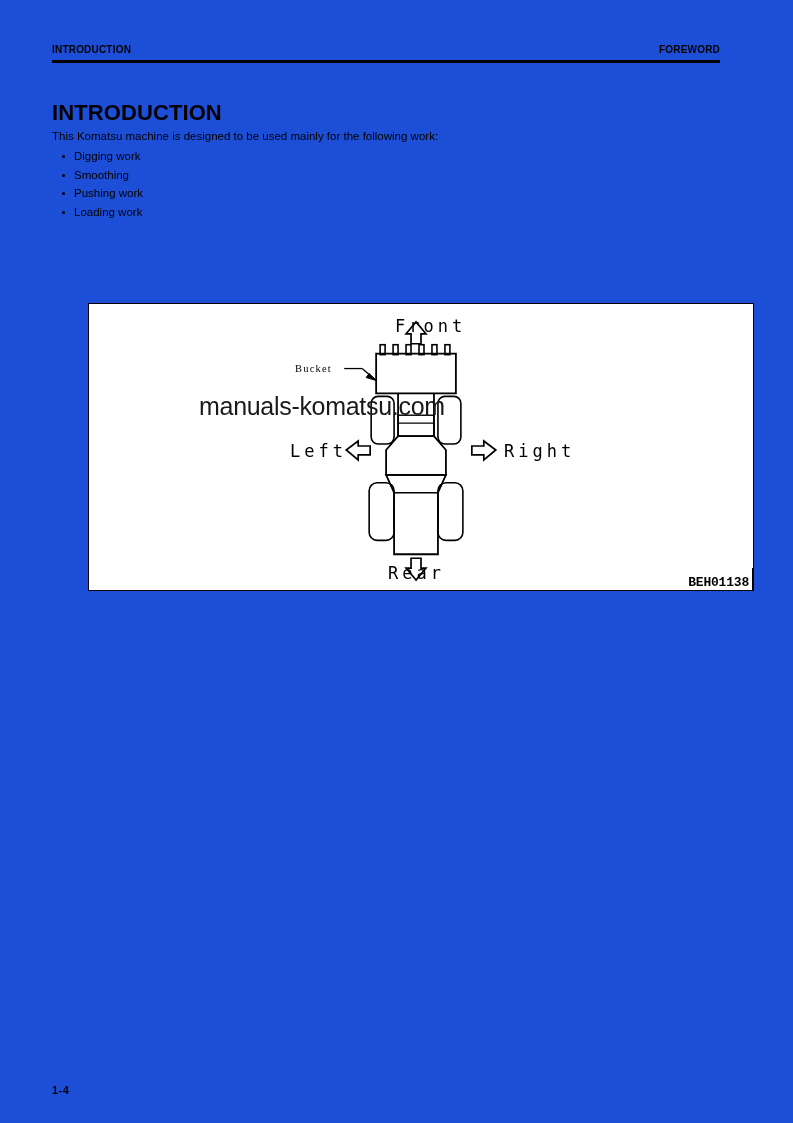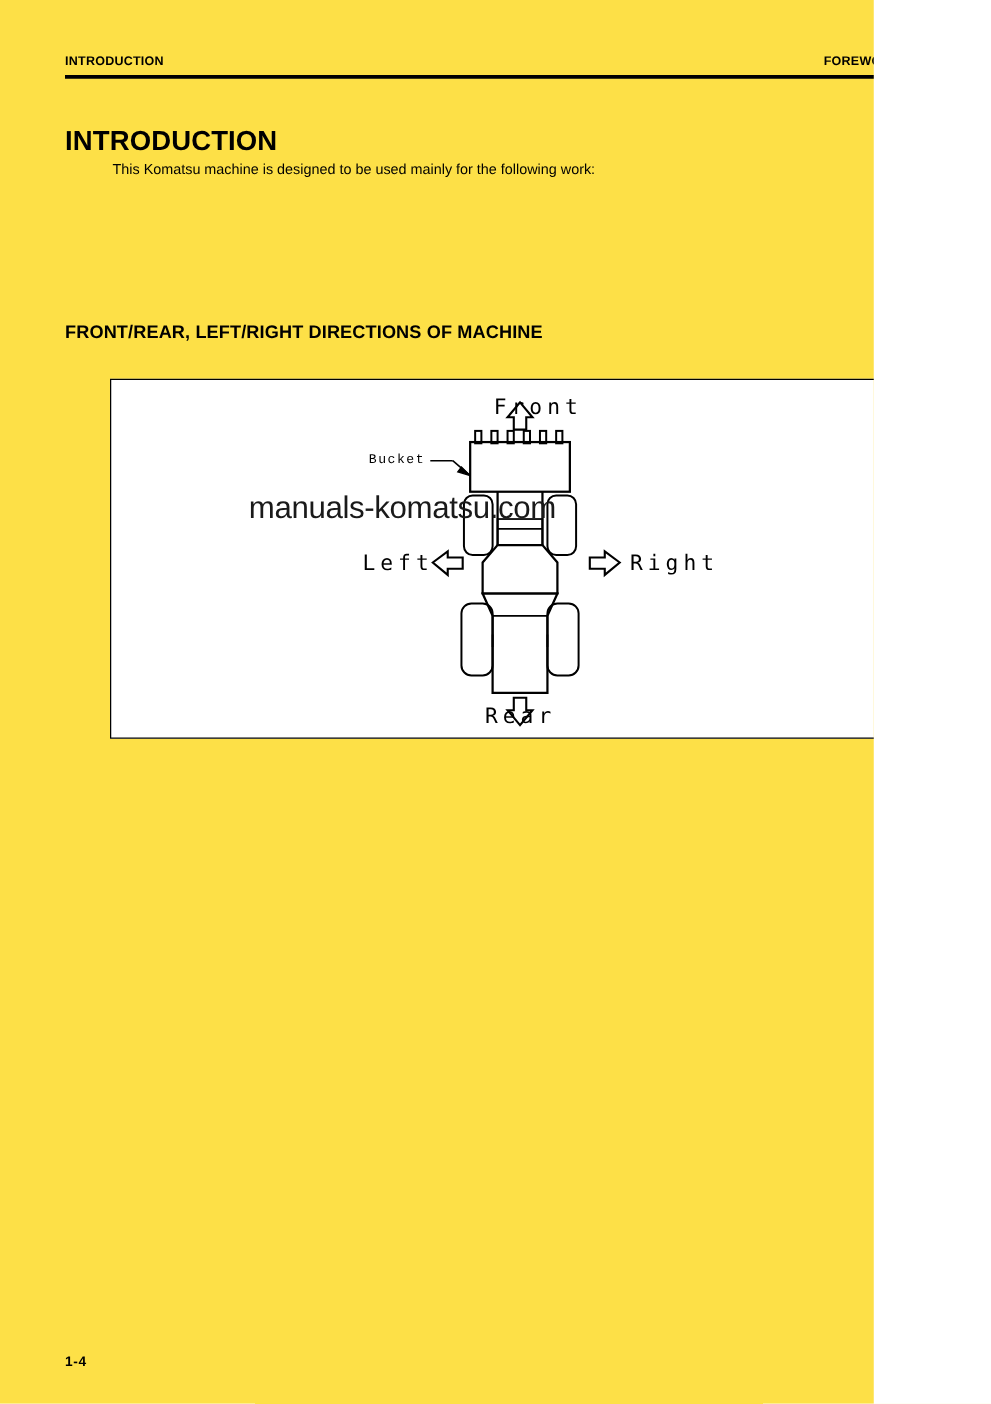--- a/index.html
+++ b/index.html
@@ -13,9 +13,9 @@
   }
   .page {
     position: relative;
-    width: 699px;
+    width: 793px;
     height: 1123px;
-    background: #fde047;
+    background: #1d4ed8;
     overflow: hidden;
   }
 

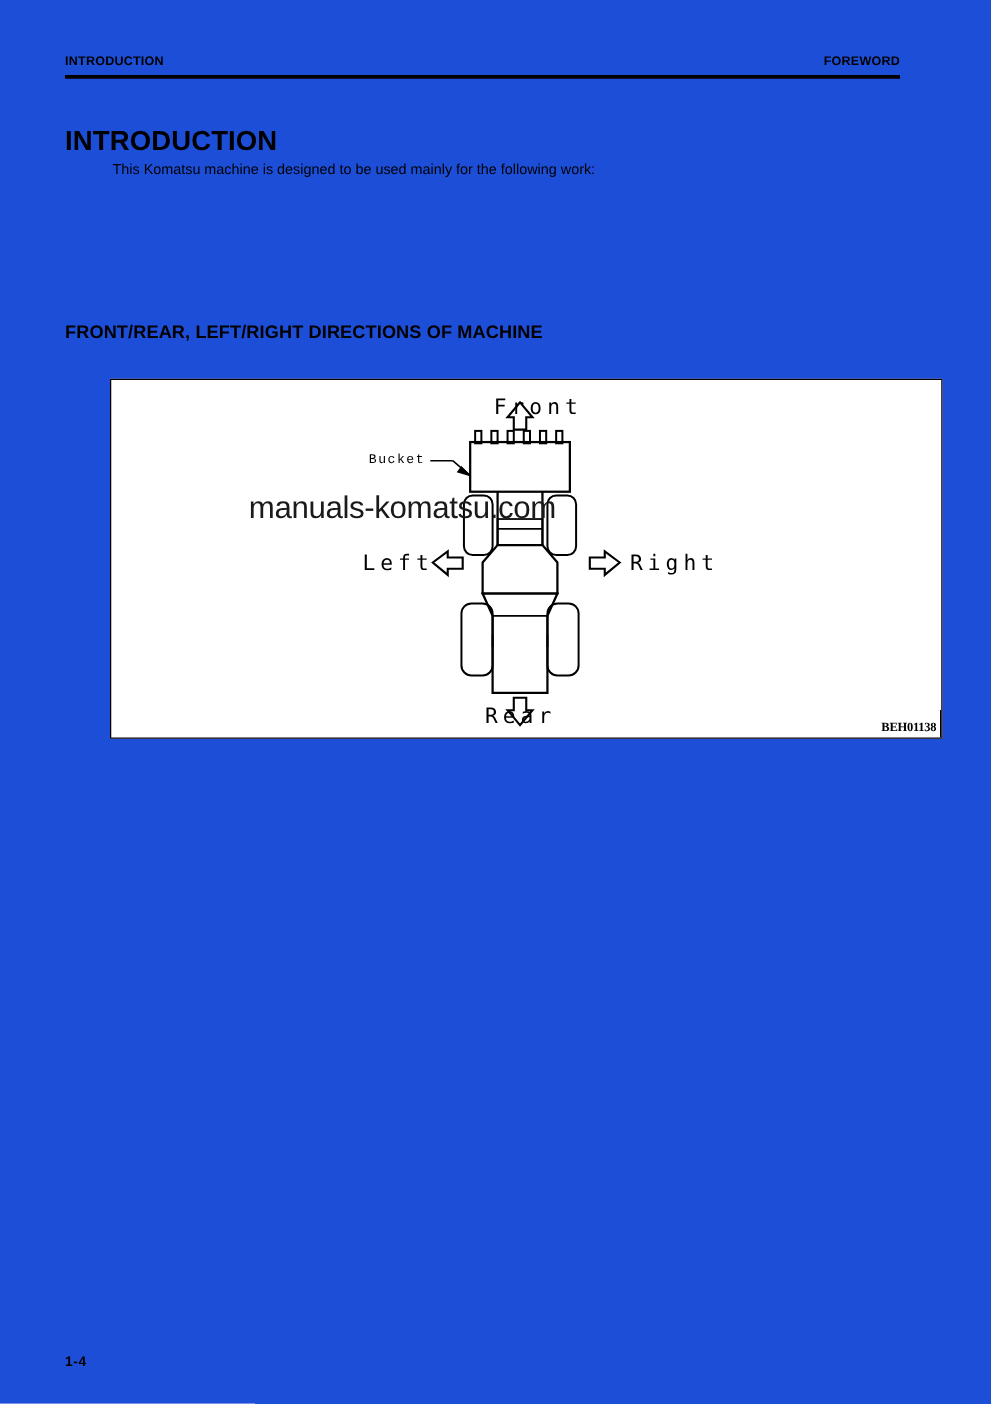--- a/index.html
+++ b/index.html
@@ -76,7 +76,6 @@
     font-size: 11.5px;
     line-height: 15px;
     white-space: nowrap;
-    margin-left: 38px;
   }
   .bullets {
     position: absolute;

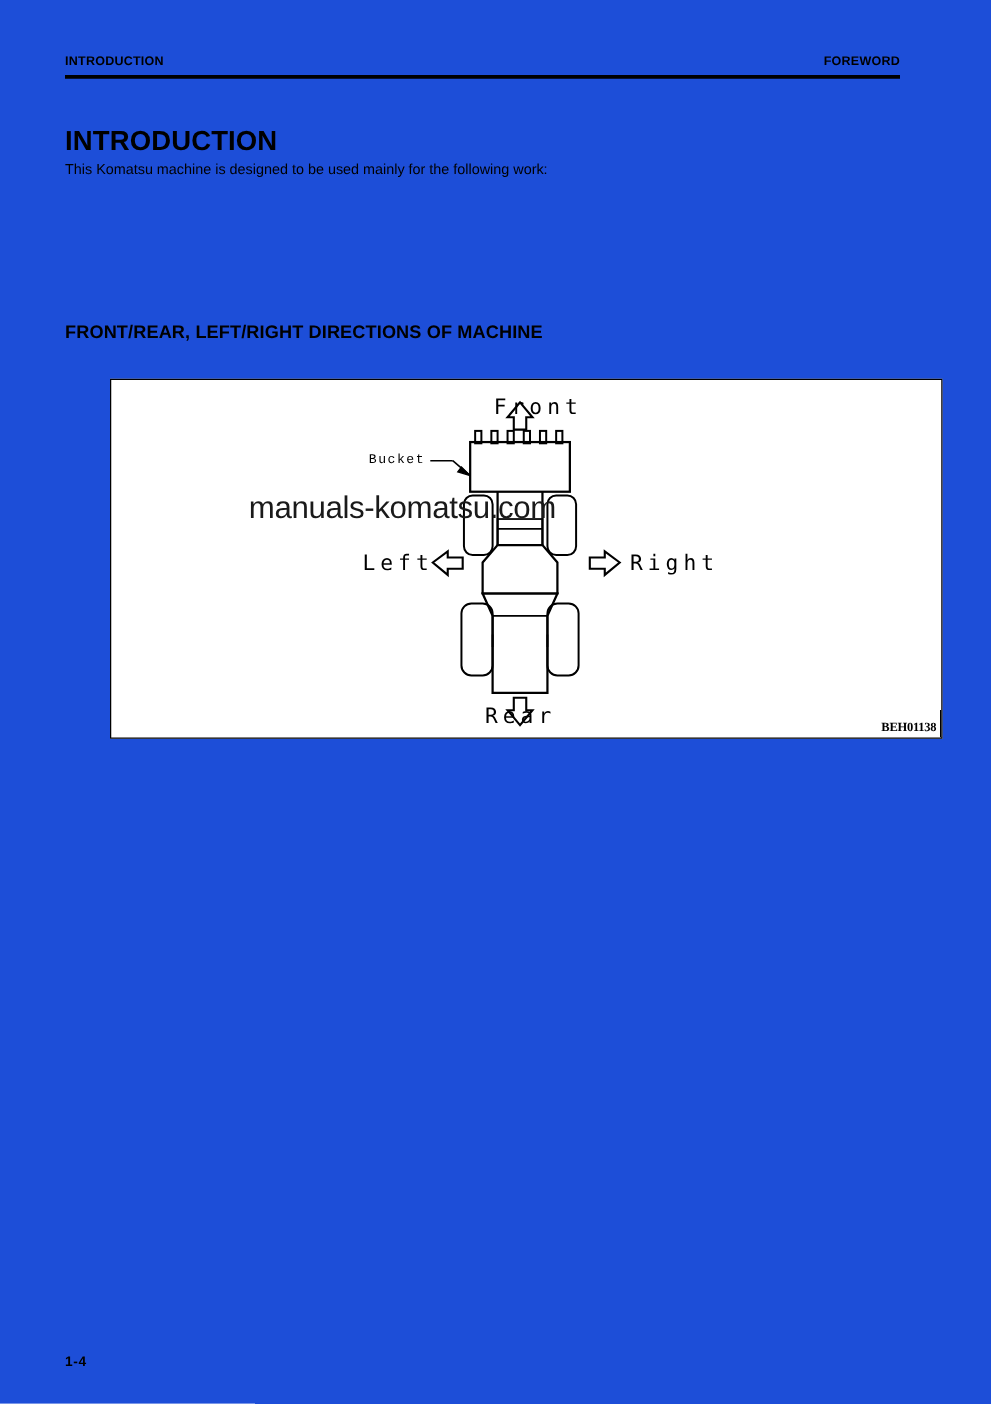--- a/index.html
+++ b/index.html
@@ -225,6 +225,12 @@
 
   <div class="intro-line">This Komatsu machine is designed to be used mainly for the following work:</div>
 
+  <ul class="bullets">
+    <li>Digging work</li>
+    <li>Smoothing</li>
+    <li>Pushing work</li>
+    <li>Loading work</li>
+  </ul>
 
 
   <div class="h2">FRONT/REAR, LEFT/RIGHT DIRECTIONS OF MACHINE</div>

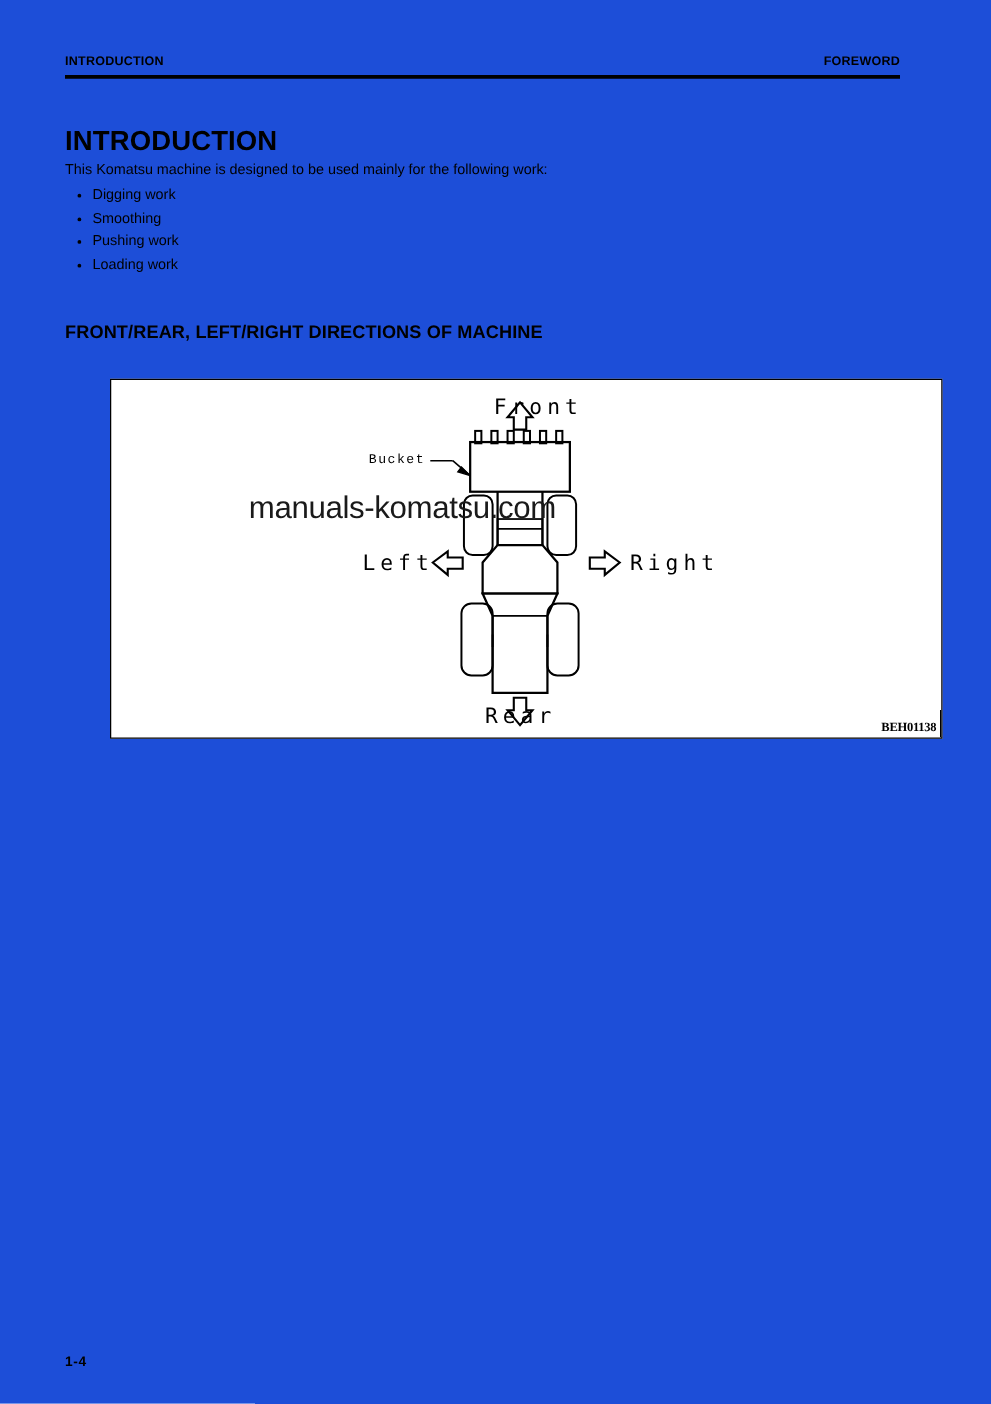--- a/index.html
+++ b/index.html
@@ -233,7 +233,6 @@
   </ul>
 
 
-  <div class="h2">FRONT/REAR, LEFT/RIGHT DIRECTIONS OF MACHINE</div>
 
   <div class="figure-box">
 

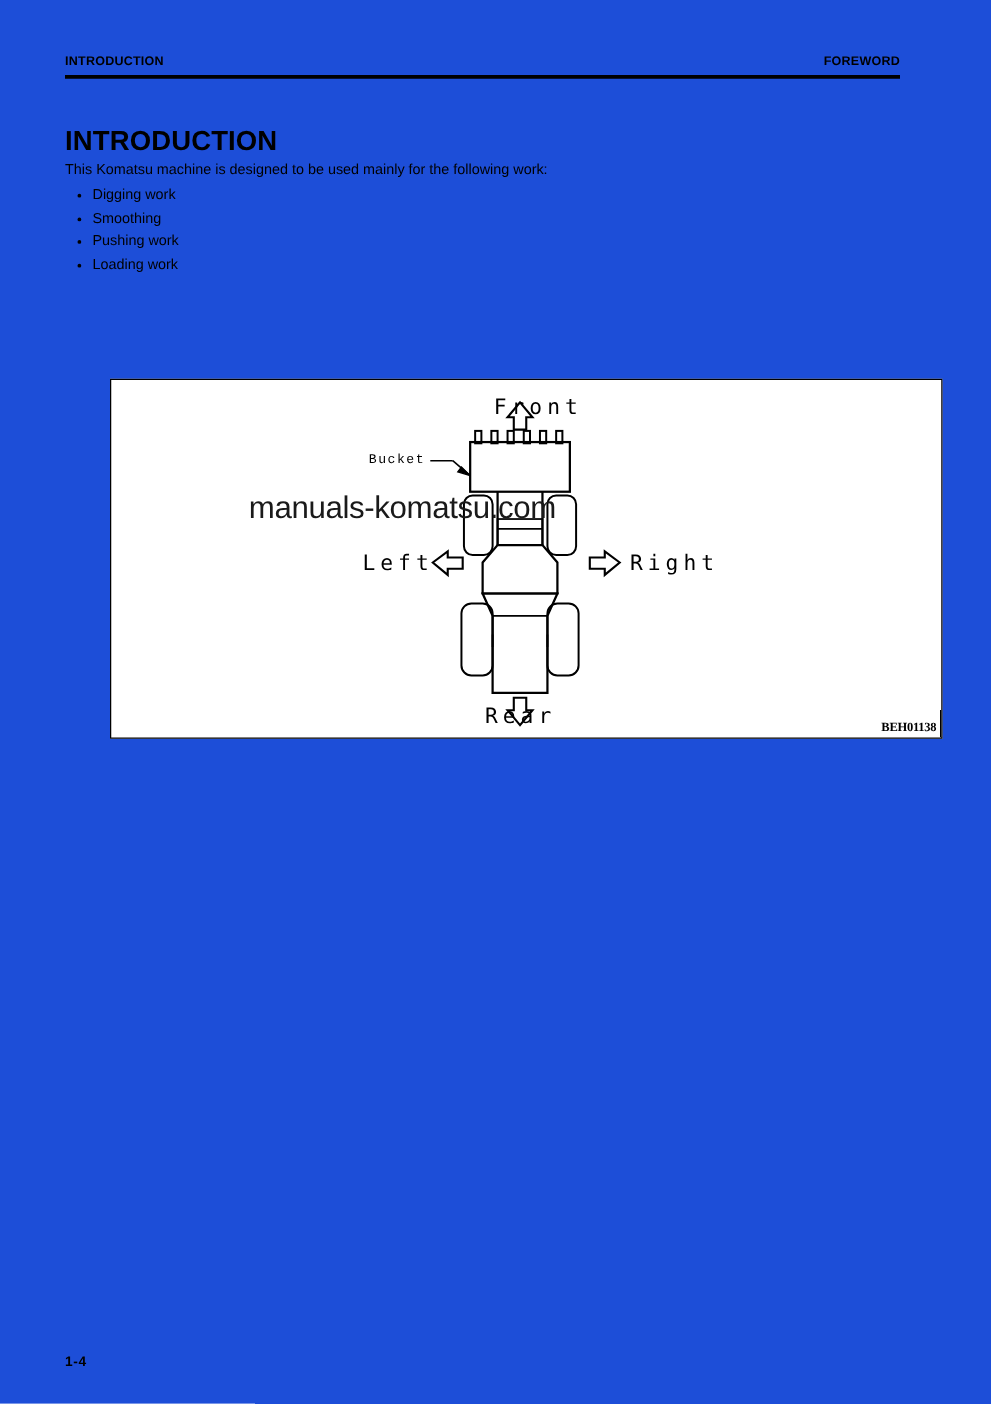--- a/index.html
+++ b/index.html
@@ -181,7 +181,7 @@
     position: absolute;
     left: 206px;
     top: 58px;
-    font-family: Liberation Mono, monospace;
+    font-family: Liberation Serif, serif;
     font-size: 10.5px;
     letter-spacing: 1.2px;
     line-height: 13px;

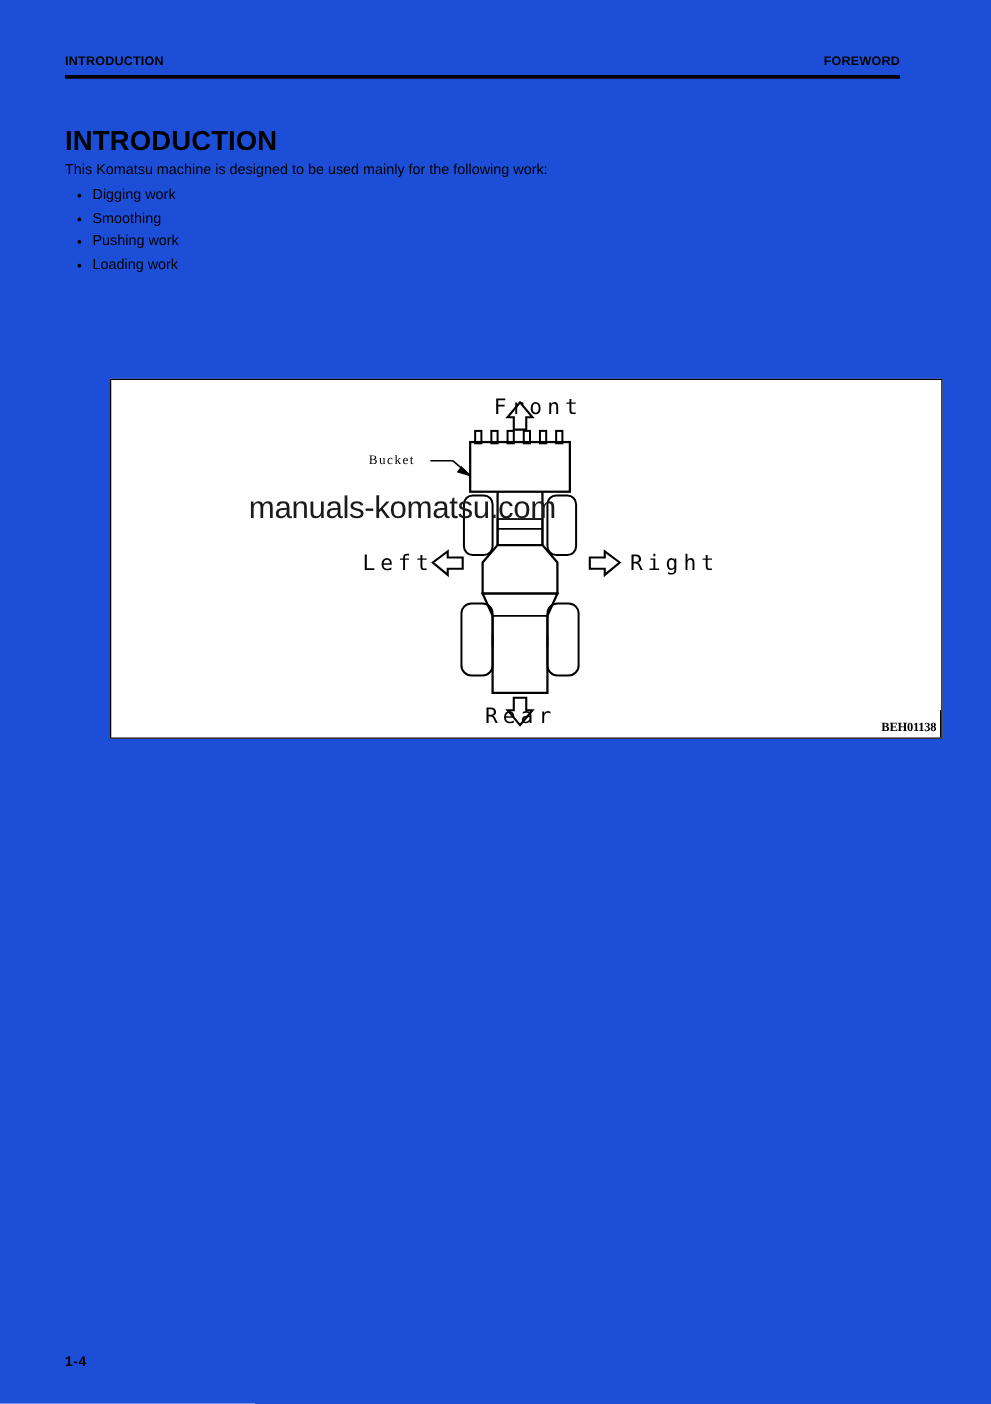--- a/index.html
+++ b/index.html
@@ -136,8 +136,8 @@
     position: absolute;
     right: 4px;
     bottom: 3px;
-    font-family: Liberation Serif, serif;
-    font-size: 10px;
+    font-family: Liberation Mono, monospace;
+    font-size: 13px;
     font-weight: bold;
     letter-spacing: -0.2px;
     line-height: 9px;

